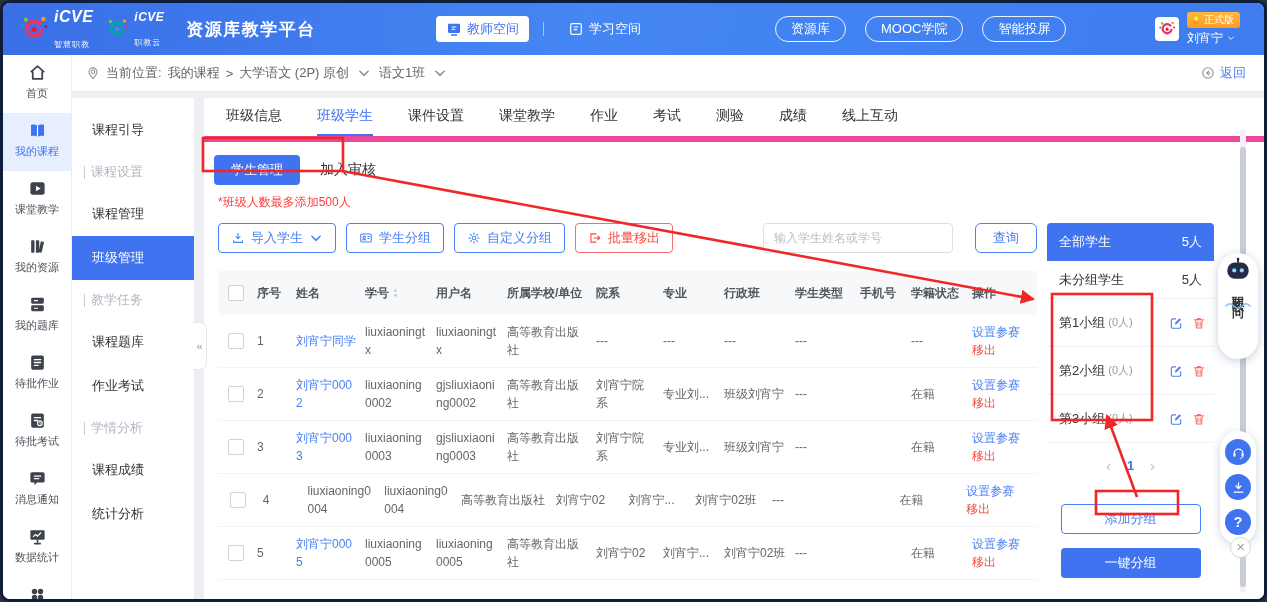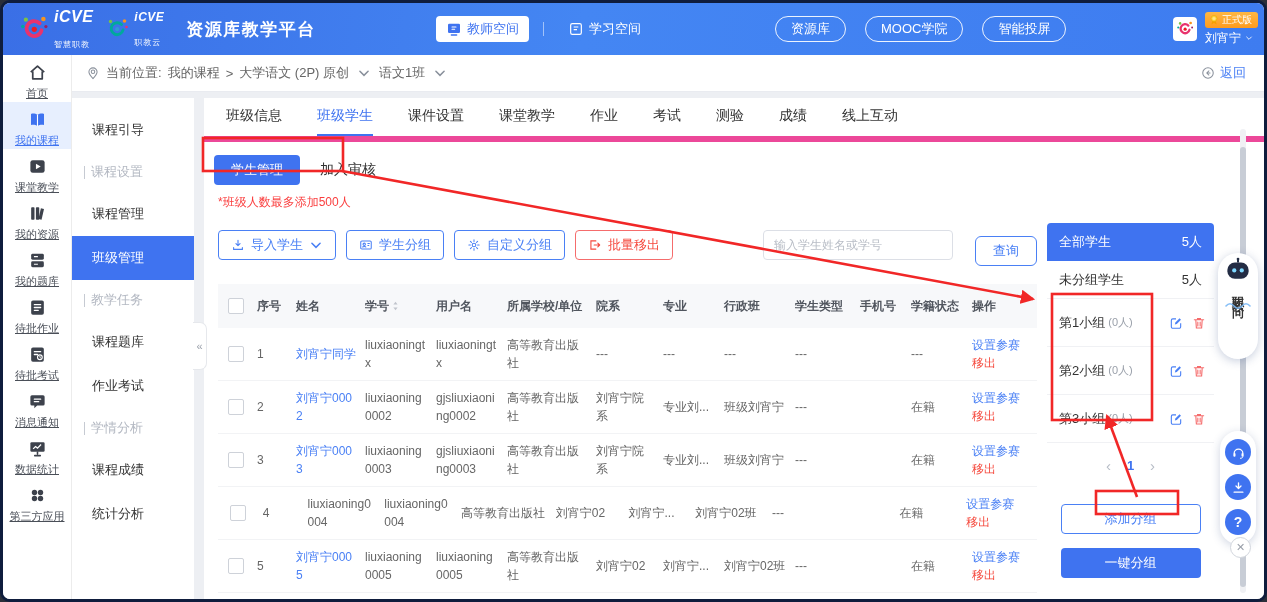--- a/index.html
+++ b/index.html
@@ -27,7 +27,7 @@
   .nav-divider{width:1px;height:14px;background:rgba(255,255,255,.5);}
   .pills{position:absolute;left:772px;top:0;height:52px;display:flex;align-items:center;gap:19px;}
   .h-pill{border:1px solid rgba(255,255,255,.9);border-radius:14px;padding:3px 15px;font-size:13px;color:#fff;line-height:1.4;}
-  .user-area{position:absolute;right:6px;top:0;height:52px;display:flex;align-items:center;gap:8px;}
+  .user-area{position:absolute;right:24px;top:0;height:52px;display:flex;align-items:center;gap:8px;}
   .user-chip{width:24px;height:24px;background:#fff;border-radius:4px;display:flex;align-items:center;justify-content:center;}
   .user-chip .ic{width:18px;height:18px;}
   .user-col{display:flex;flex-direction:column;align-items:flex-start;gap:2px;}

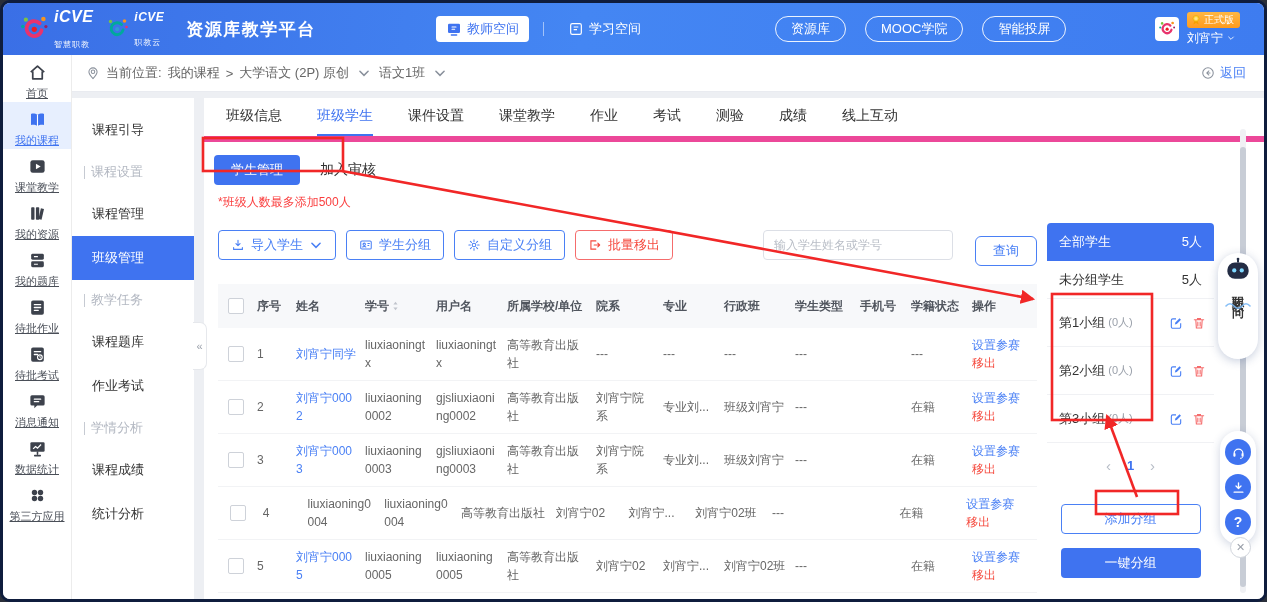--- a/index.html
+++ b/index.html
@@ -39,7 +39,7 @@
   
   .body-row{display:flex;height:544px;}
   .rail{width:68px;background:#fff;border-right:1px solid #ececec;flex:0 0 68px;}
-  .rail-item{display:flex;flex-direction:column;align-items:center;gap:4px;padding:8px 0 1px;cursor:pointer;color:#4a4f58;text-decoration:underline;}
+  .rail-item{display:flex;flex-direction:column;align-items:center;gap:4px;padding:8px 0 12px;cursor:pointer;color:#4a4f58;}
   .rail-item .ic{width:19px;height:19px;color:#3d424c;}
   .rail-item .rail-label{font-size:11px;}
   .rail-item.active{background:#e7effe;color:#3f73f0;}

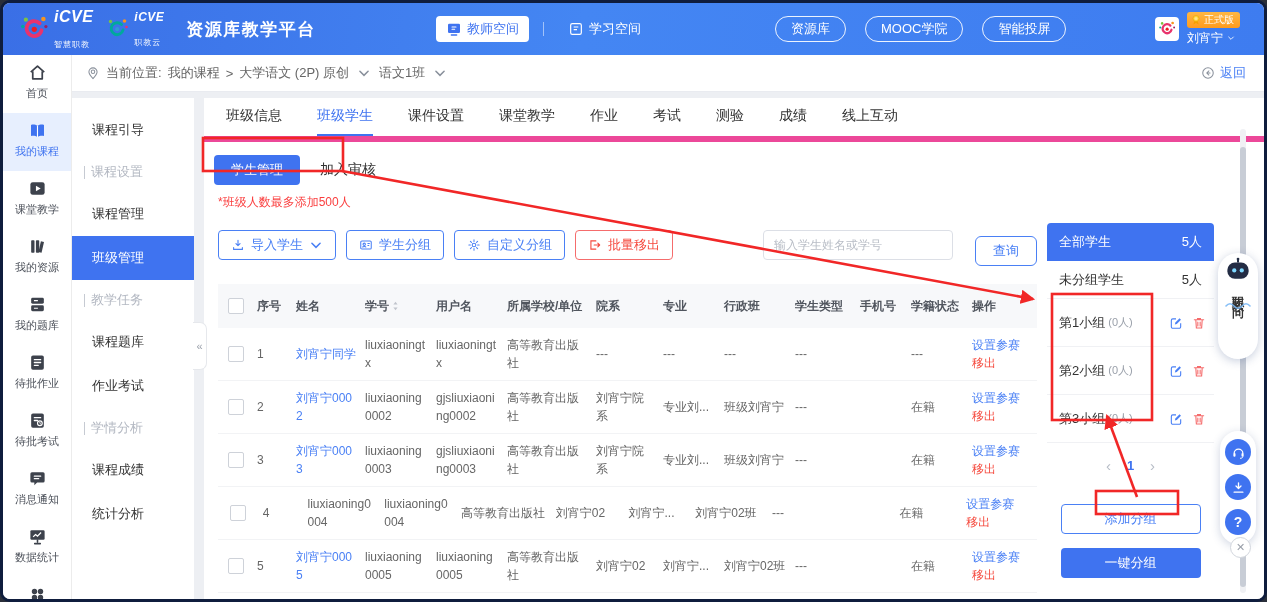--- a/index.html
+++ b/index.html
@@ -78,7 +78,7 @@
   .tb-btn.danger{border-color:#f56c6c;color:#f5493d;}
   .search-input{margin-left:auto;width:168px;height:28px;border:1px solid #dcdfe6;border-radius:4px;padding:0 10px;font-size:12px;color:#333;outline:none;}
   .search-input::placeholder{color:#b8bdc6;}
-  .search-btn{width:62px;height:30px;border:1px solid #4a80f5;border-radius:6px;background:#fff;color:#4a80f5;font-size:13px;margin-left:12px;cursor:pointer;margin-top:13px;}
+  .search-btn{width:62px;height:30px;border:1px solid #4a80f5;border-radius:6px;background:#fff;color:#4a80f5;font-size:13px;margin-left:12px;cursor:pointer;}
   .stu-table{margin-top:18px;font-size:12px;}
   .t-head{display:flex;align-items:center;background:#f7f8fa;min-height:44px;color:#50555e;font-weight:700;}
   .t-row{display:flex;align-items:center;min-height:52px;border-bottom:1px solid #f2f3f5;color:#666;}

